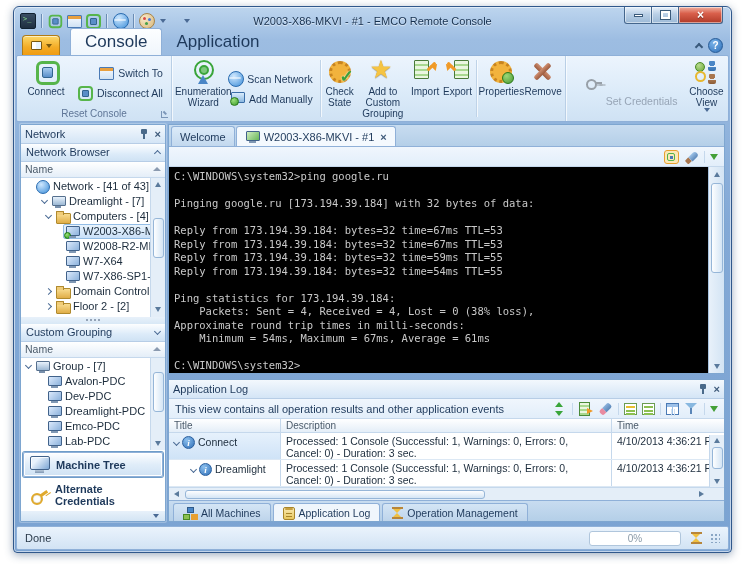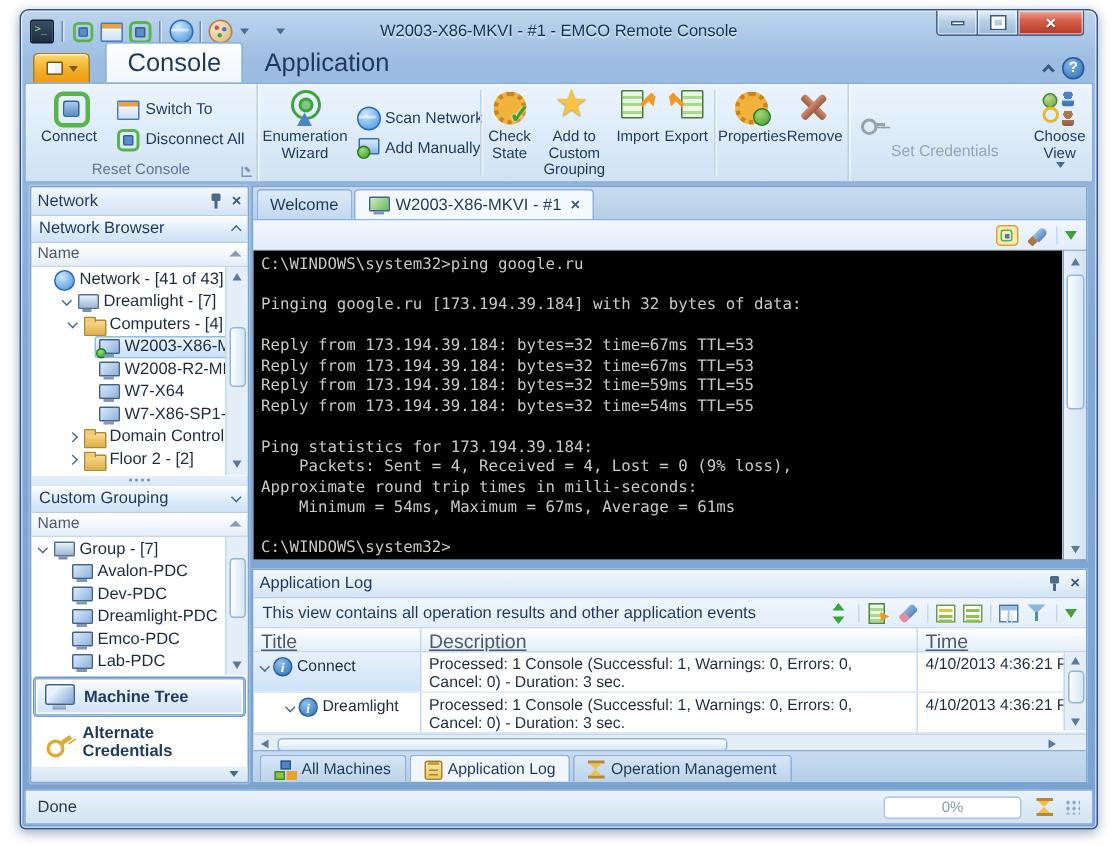--- a/index.html
+++ b/index.html
@@ -45,7 +45,7 @@
   .bigbtn{display:flex;flex-direction:column;align-items:center;justify-content:flex-start;padding-top:2px;border-radius:3px;}
   .blabel{font-size:10px;line-height:11px;color:#1e395b;text-align:center;margin-top:2px;}
   .smallcol{display:flex;flex-direction:column;justify-content:center;gap:3px;padding:0 2px;}
-  .smallbtn{display:flex;align-items:center;gap:4px;font-size:10.5px;color:#1e395b;padding:1px 3px;border-radius:2px;}
+  .smallbtn{display:flex;align-items:center;gap:4px;font-size:10.5px;color:#1e395b;padding:1px 3px;border-radius:2px;justify-content:flex-end;}
   .smallbtn .slabel{white-space:nowrap;}
   .smallbtn.dis .slabel{color:#97a5b6;margin-top:36px;}
   .rsep{width:1px;background:#bfd3e8;box-shadow:1px 0 0 rgba(255,255,255,.7);margin:2px 2px;}

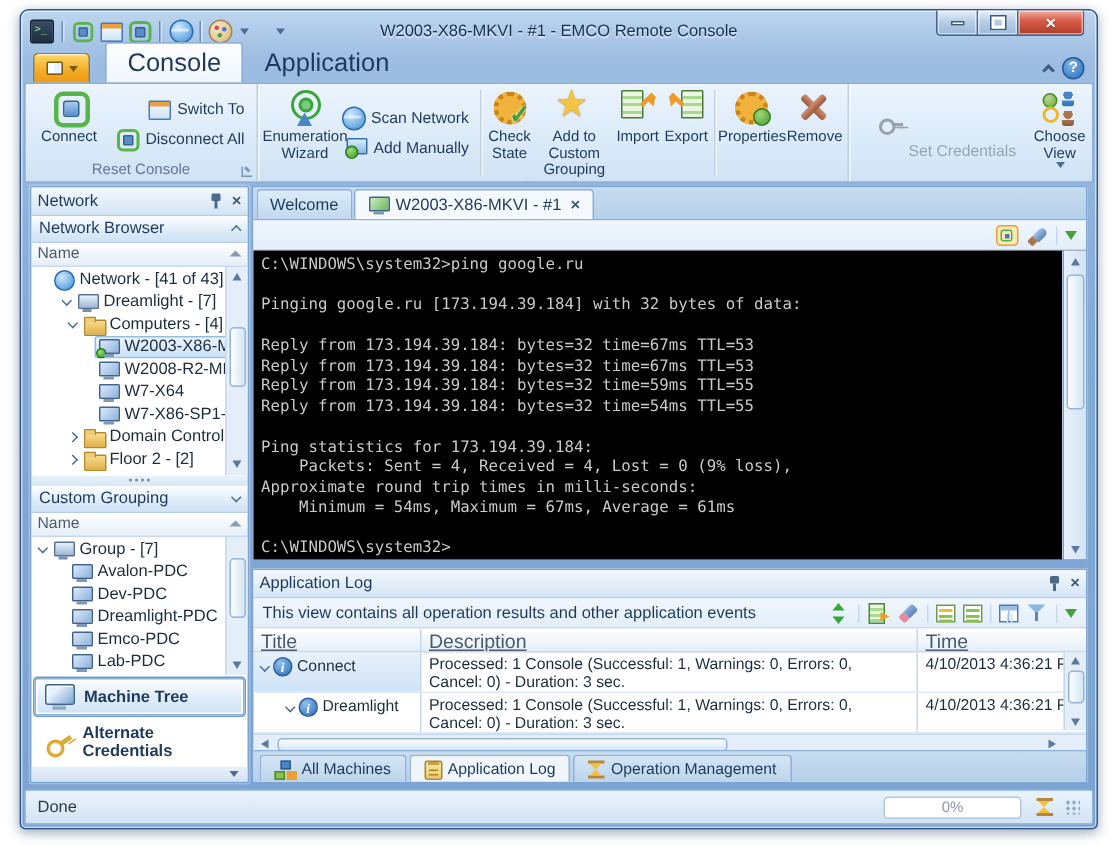--- a/index.html
+++ b/index.html
@@ -590,7 +590,7 @@
             <div class="tl">Reply from 173.194.39.184: bytes=32 time=54ms TTL=55</div>
             <div class="tl"></div>
             <div class="tl">Ping statistics for 173.194.39.184:</div>
-            <div class="tl">    Packets: Sent = 4, Received = 4, Lost = 0 (9% loss),</div>
+            <div class="tl">    Packets: Sent = 4, Received = 4, Lost = 0 (38% loss),</div>
             <div class="tl">Approximate round trip times in milli-seconds:</div>
             <div class="tl">    Minimum = 54ms, Maximum = 67ms, Average = 61ms</div>
             <div class="tl"></div>

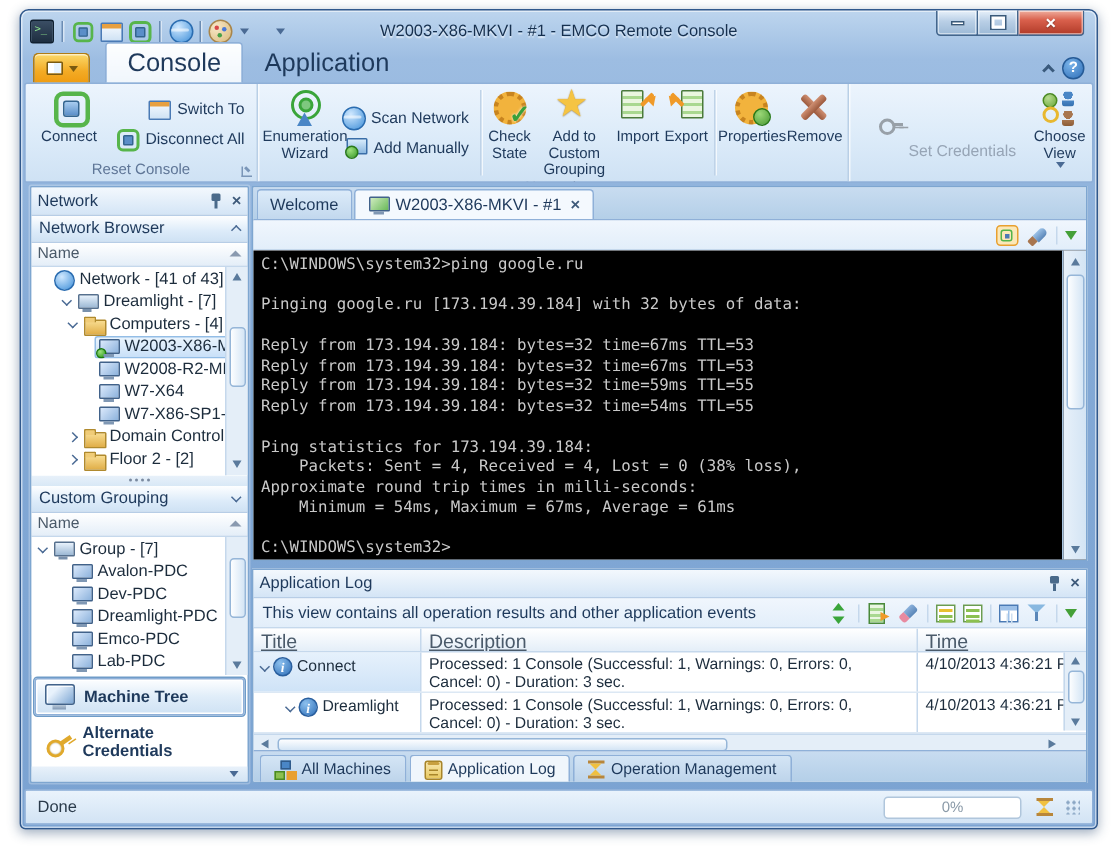--- a/index.html
+++ b/index.html
@@ -188,7 +188,7 @@
   .mi-filter::after{content:"";position:absolute;left:6px;top:6px;width:2px;height:6px;background:#5a86b8;}
   
   .logtable{flex:1;display:flex;flex-direction:column;position:relative;overflow:hidden;}
-  .lrowh{display:flex;height:16px;background:linear-gradient(#fff,#e4eef8);border-bottom:1px solid #c5d8ec;font-size:13px;color:#4a5a6a;text-decoration:underline;}
+  .lrowh{display:flex;height:16px;background:linear-gradient(#fff,#e4eef8);border-bottom:1px solid #c5d8ec;font-size:10px;color:#4a5a6a;}
   .lc{padding:1px 5px;border-right:1px solid #c5d8ec;overflow:hidden;white-space:nowrap;}
   .lc.c1{width:112px;flex:none;}
   .lc.c2{flex:1;}

